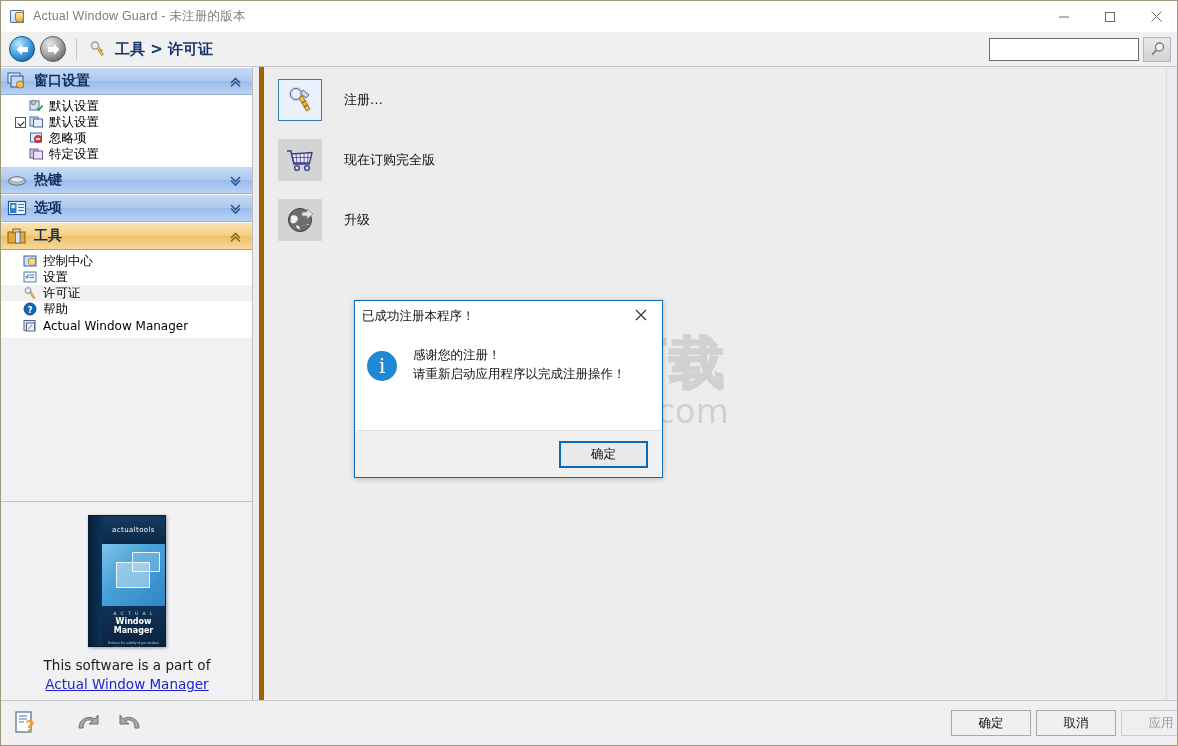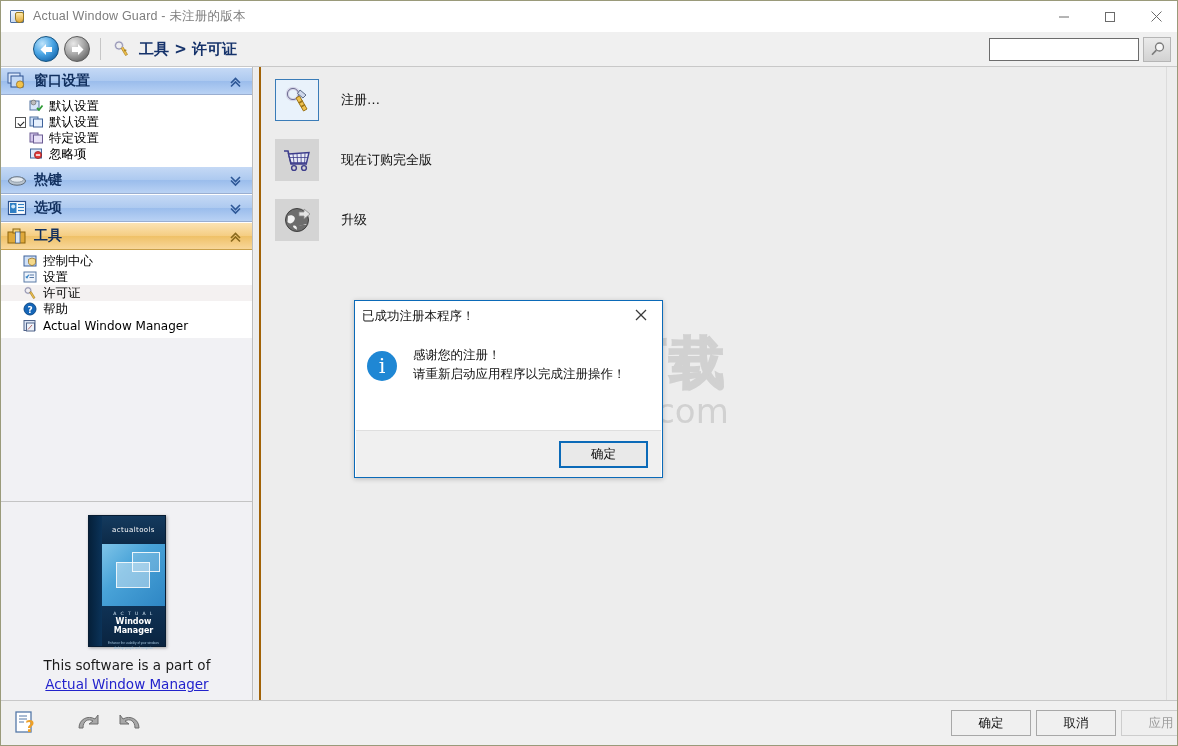--- a/index.html
+++ b/index.html
@@ -57,7 +57,7 @@
     width: 1178px; height: 35px;
     background: #f0f0f0;
     border-bottom: 1px solid #c8c8c8;
-    display: flex; align-items: center; padding-left: 24px;
+    display: flex; align-items: center;
   }
   .navbtn {
     width: 26px; height: 26px; border-radius: 50%;

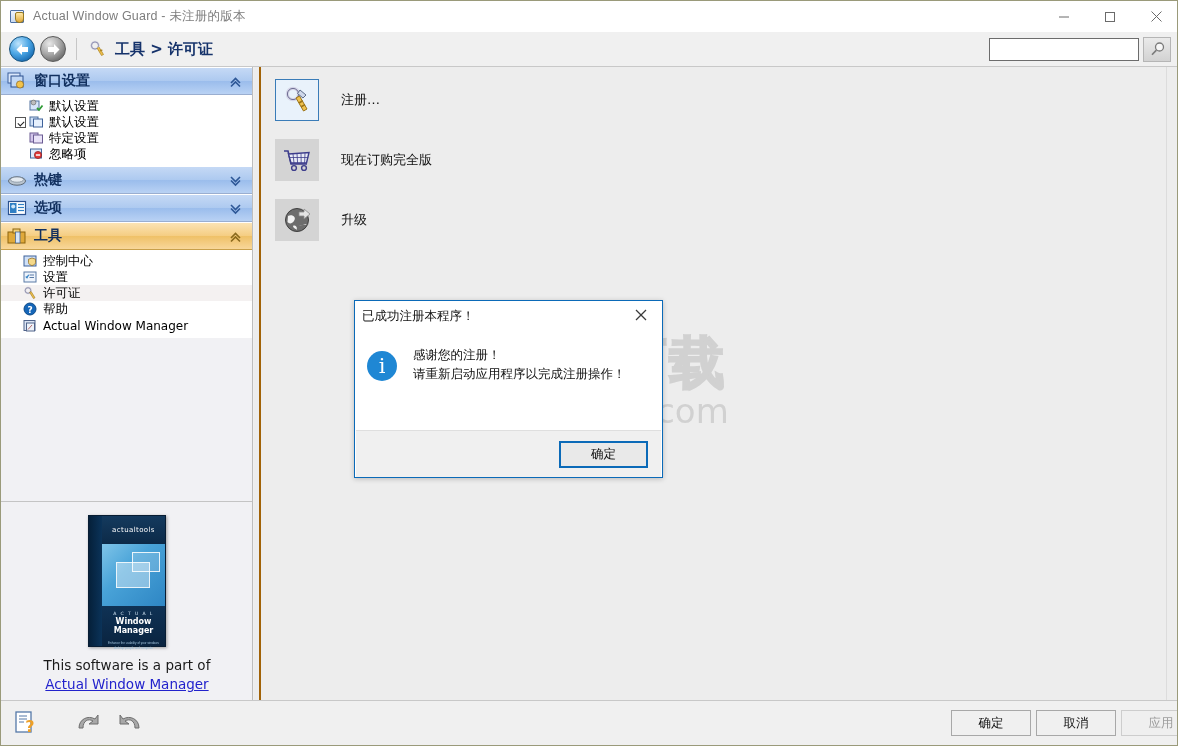--- a/index.html
+++ b/index.html
@@ -224,7 +224,7 @@
   .content-inner {
     position: absolute; left: 5px; top: 0; right: 12px; bottom: 0;
     background: #ededed;
-    border-left: 2px solid #a16207;
+    border-left: 5px solid #a16207;
   }
   .action-row {
     display: flex; align-items: center;

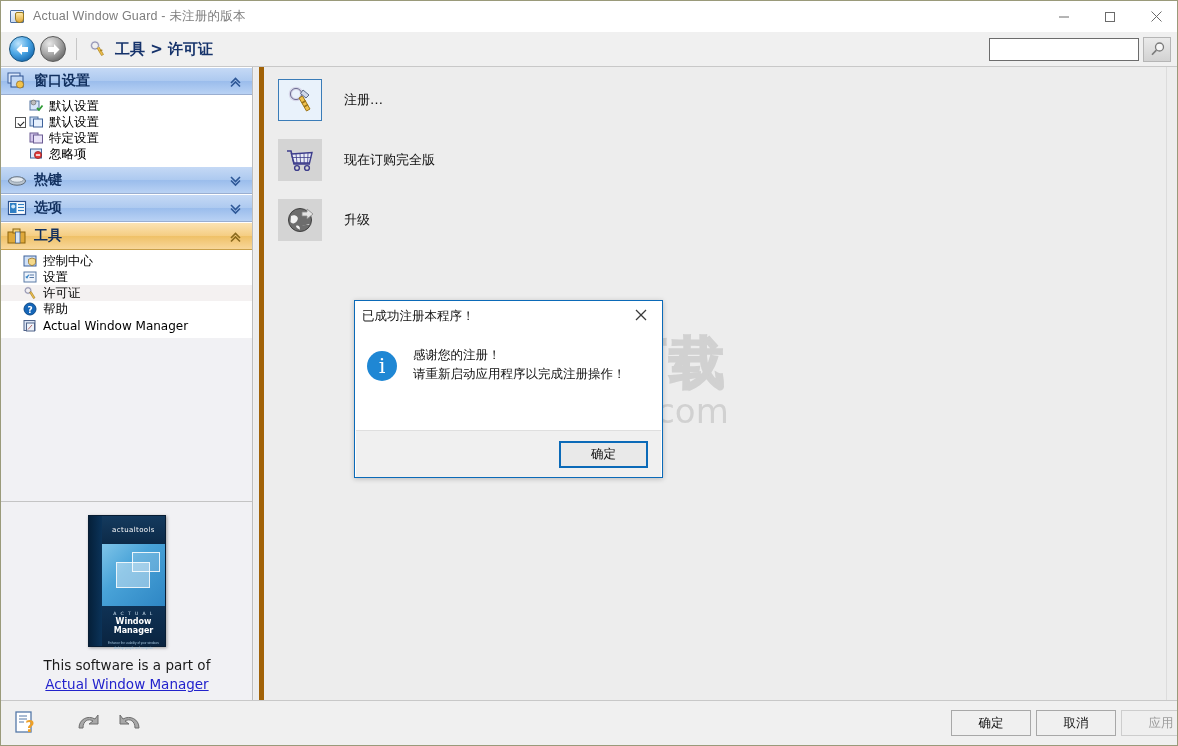--- a/index.html
+++ b/index.html
@@ -475,22 +475,22 @@
         <span class="chkspace"></span>
         <span class="ico">
           <svg width="15" height="14" viewBox="0 0 15 14">
-            <rect x="1" y="2" width="8" height="9" fill="#d2c5ea" stroke="#6a5b92" stroke-width="1"></rect>
-            <rect x="4.5" y="4" width="9" height="8" fill="#e9e2f8" stroke="#6a5b92" stroke-width="1"></rect>
-          </svg>
-        </span>
-        <span class="tree-label">特定设置</span>
-      </div>
-      <div class="tree-item">
-        <span class="chkspace"></span>
-        <span class="ico">
-          <svg width="15" height="14" viewBox="0 0 15 14">
             <rect x="1.5" y="2" width="11" height="9" fill="#dfeafb" stroke="#45679a" stroke-width="1"></rect>
             <circle cx="9" cy="8" r="3.6" fill="#e03a3a" stroke="#8e1a1a" stroke-width=".7"></circle>
             <line x1="6.9" y1="8" x2="11.1" y2="8" stroke="#ffffff" stroke-width="1.5"></line>
           </svg>
         </span>
         <span class="tree-label">忽略项</span>
+      </div>
+      <div class="tree-item">
+        <span class="chkspace"></span>
+        <span class="ico">
+          <svg width="15" height="14" viewBox="0 0 15 14">
+            <rect x="1" y="2" width="8" height="9" fill="#d2c5ea" stroke="#6a5b92" stroke-width="1"></rect>
+            <rect x="4.5" y="4" width="9" height="8" fill="#e9e2f8" stroke="#6a5b92" stroke-width="1"></rect>
+          </svg>
+        </span>
+        <span class="tree-label">特定设置</span>
       </div>
     </div>
 

